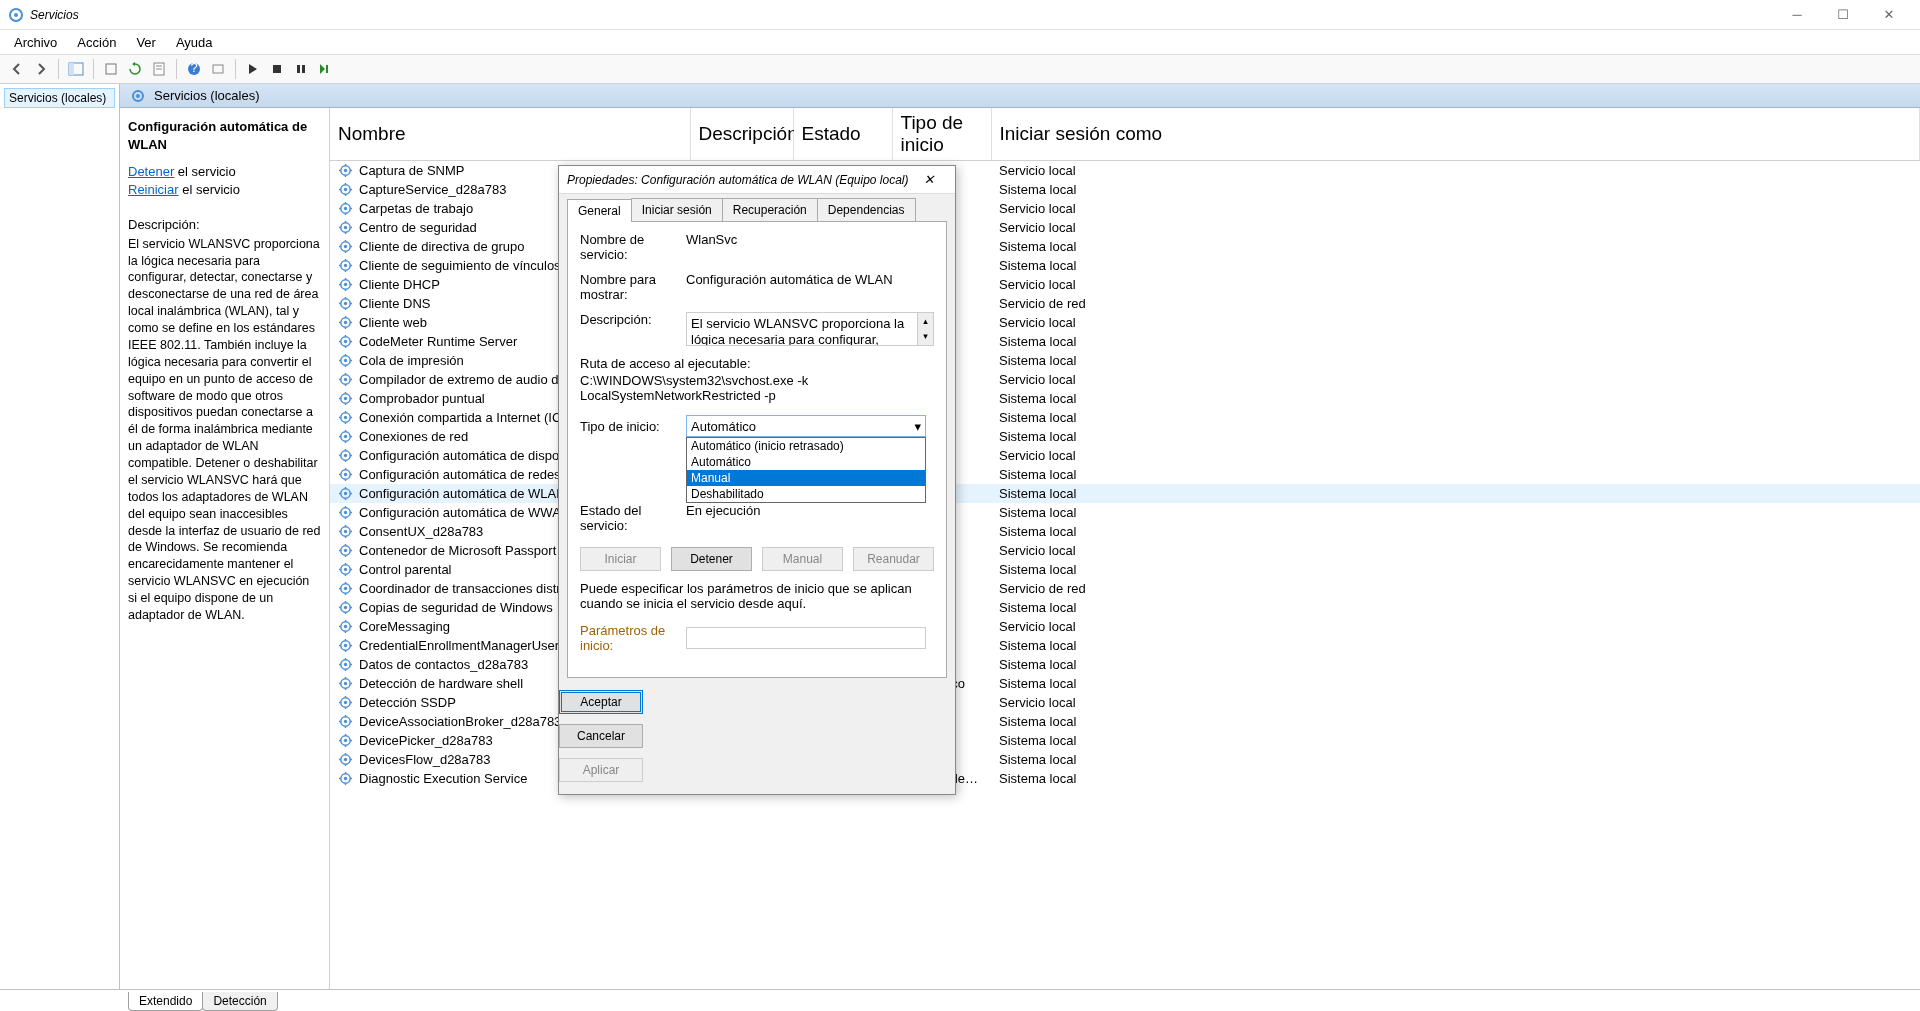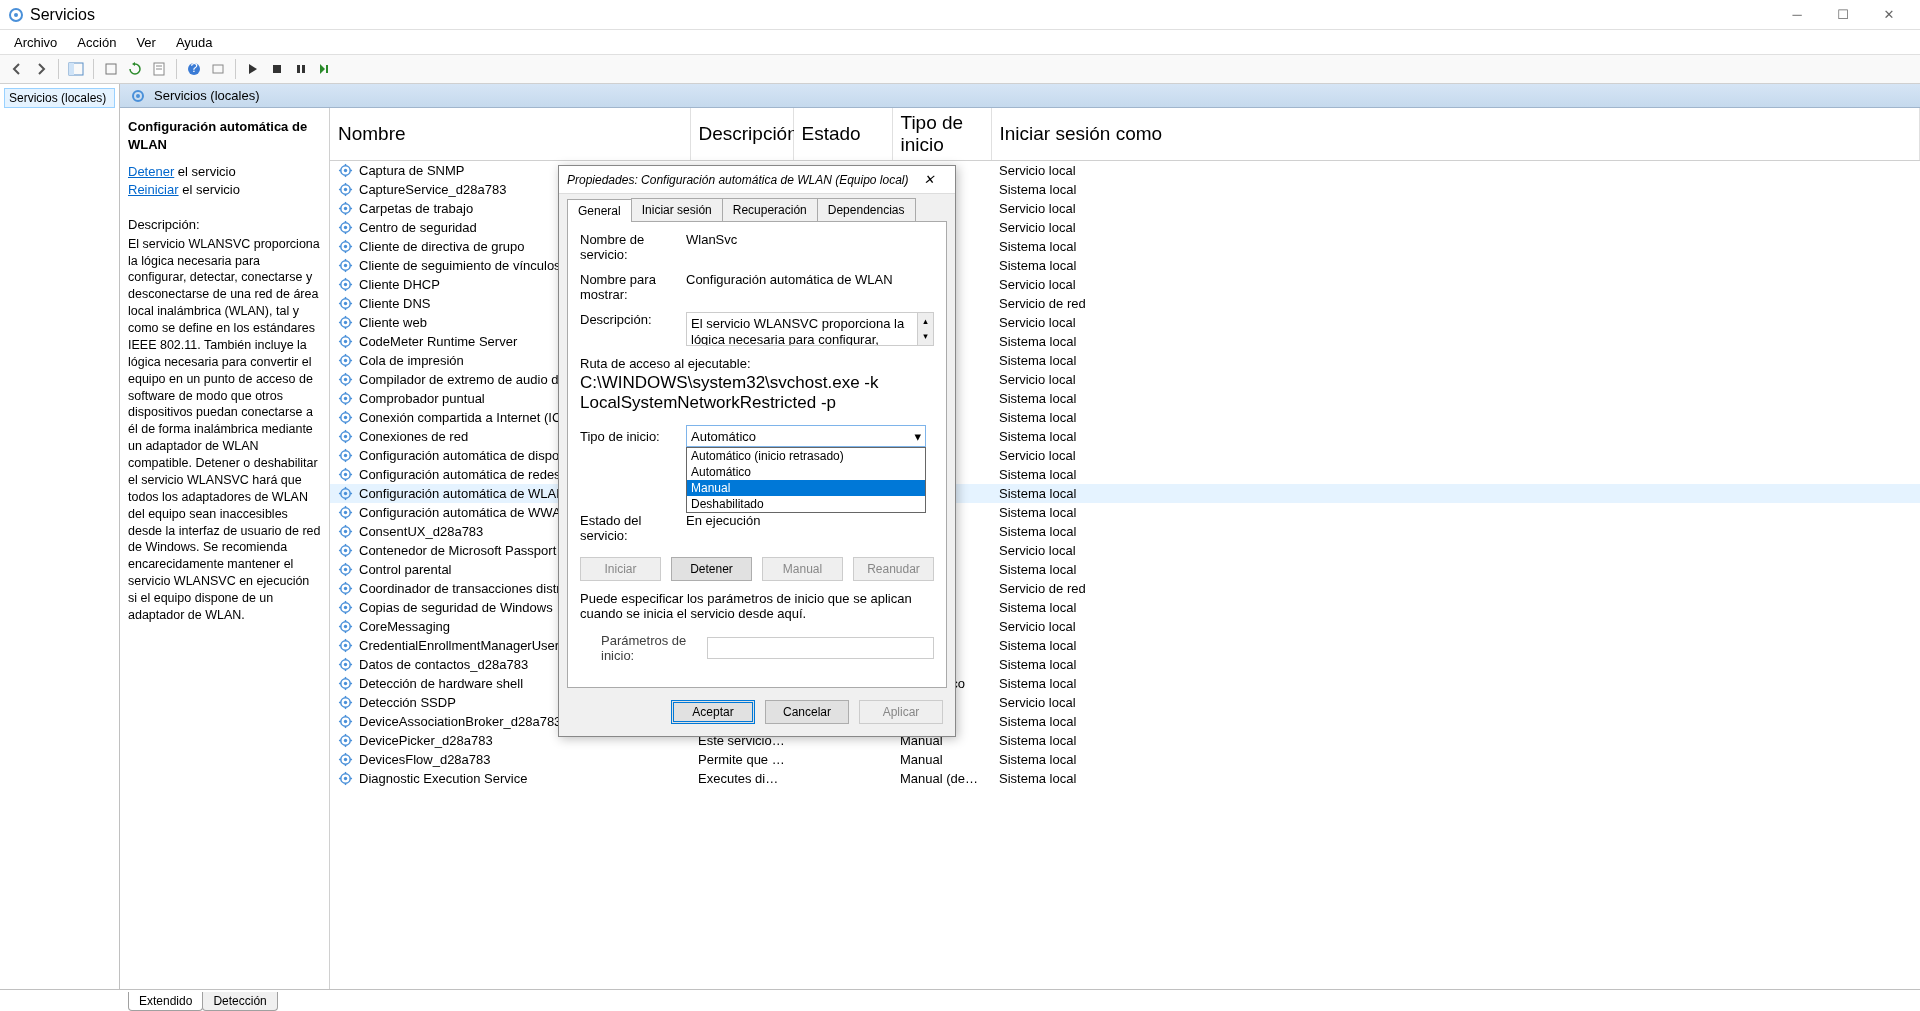--- a/index.html
+++ b/index.html
@@ -8,7 +8,7 @@
   
   .titlebar { height: 30px; display: flex; align-items: center; padding: 0 8px; background: #fff; border-bottom: 1px solid #e0e0e0; }
   .titlebar-icon { width: 16px; height: 16px; margin-right: 6px; }
-  .titlebar-title { flex: 1; font-size: 16px; }
+  .titlebar-title { flex: 1; font-size: 12px; font-style: italic; }
   .win-controls { display: flex; gap: 0; }
   .win-btn { width: 46px; height: 30px; display: flex; align-items: center; justify-content: center; color: #666; }
 

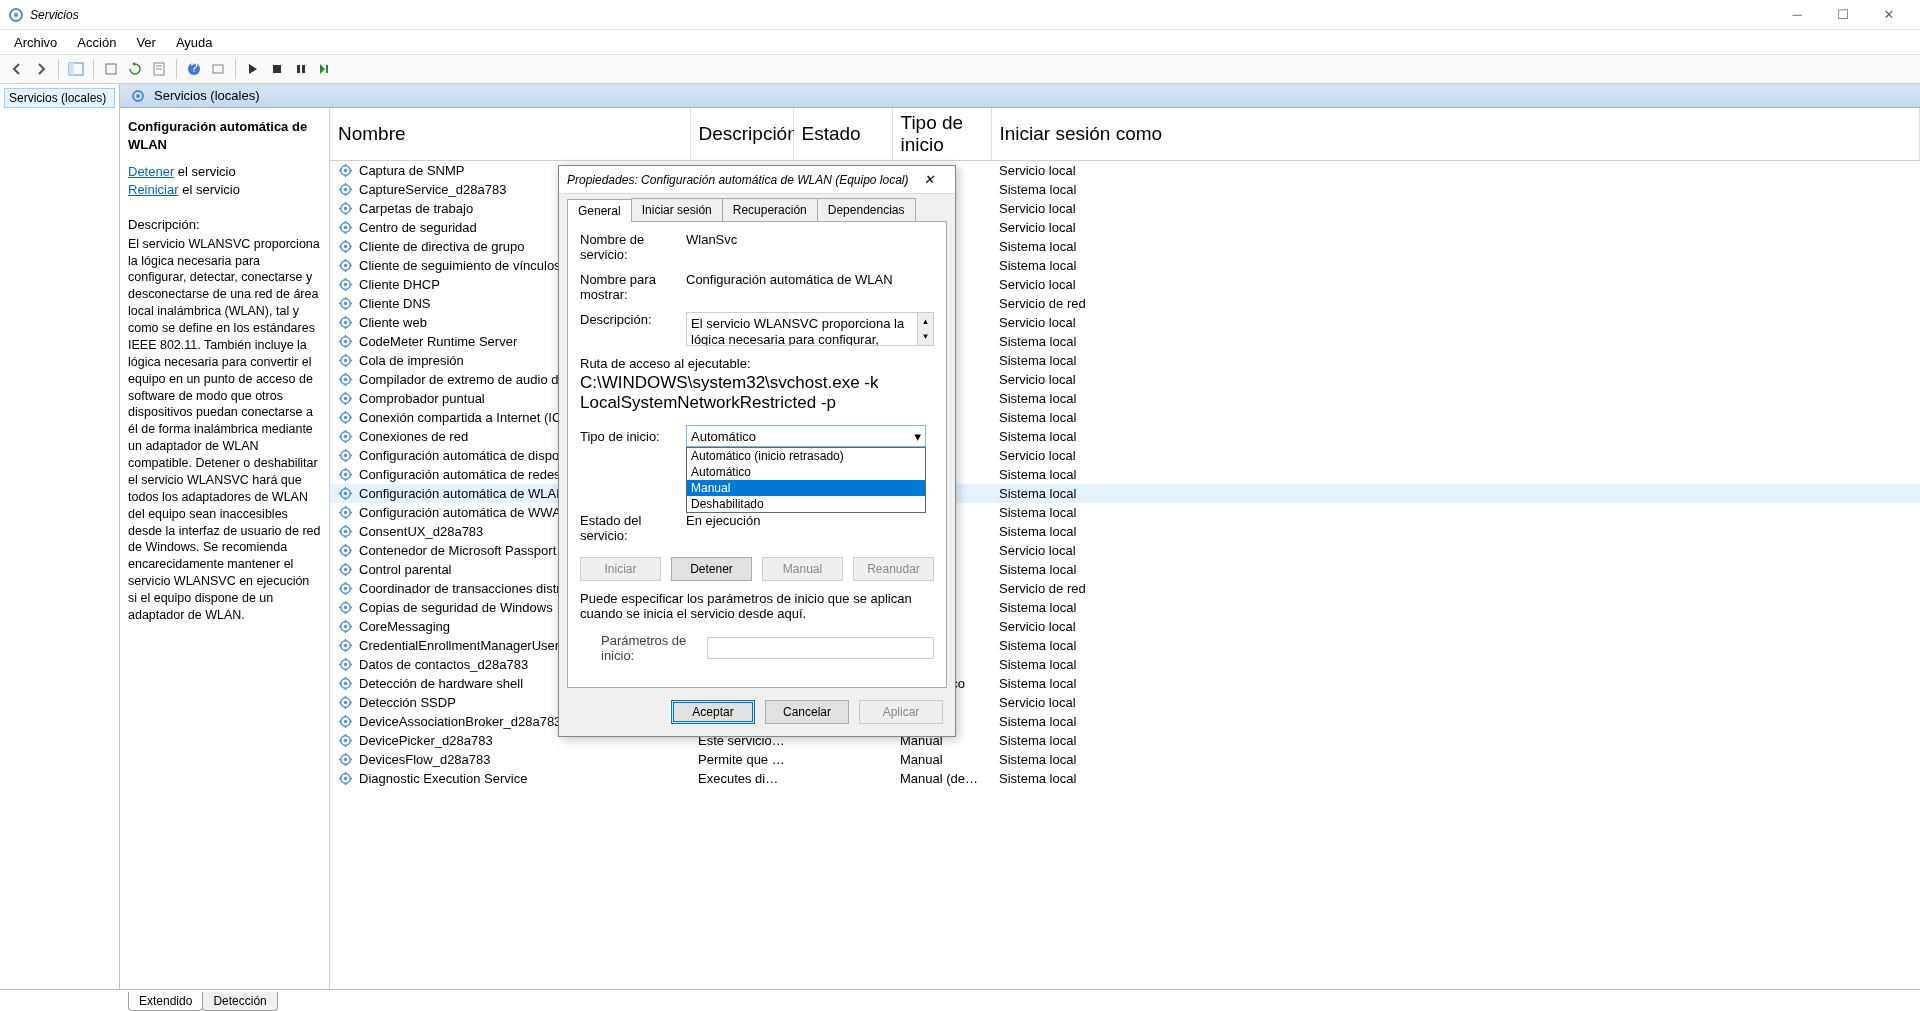--- a/index.html
+++ b/index.html
@@ -884,7 +884,7 @@
       </div>
     </div>
     <div style="margin-bottom:2px;">Ruta de acceso al ejecutable:</div>
-    <div style="margin-bottom:12px; font-size:17px;">C:\WINDOWS\system32\svchost.exe -k LocalSystemNetworkRestricted -p</div>
+    <div style="margin-bottom:12px; font-size:13px;">C:\WINDOWS\system32\svchost.exe -k LocalSystemNetworkRestricted -p</div>
     <div class="row" style="position:relative; align-items:center;">
       <div class="lbl">Tipo de inicio:</div>
       <div class="startup-select">

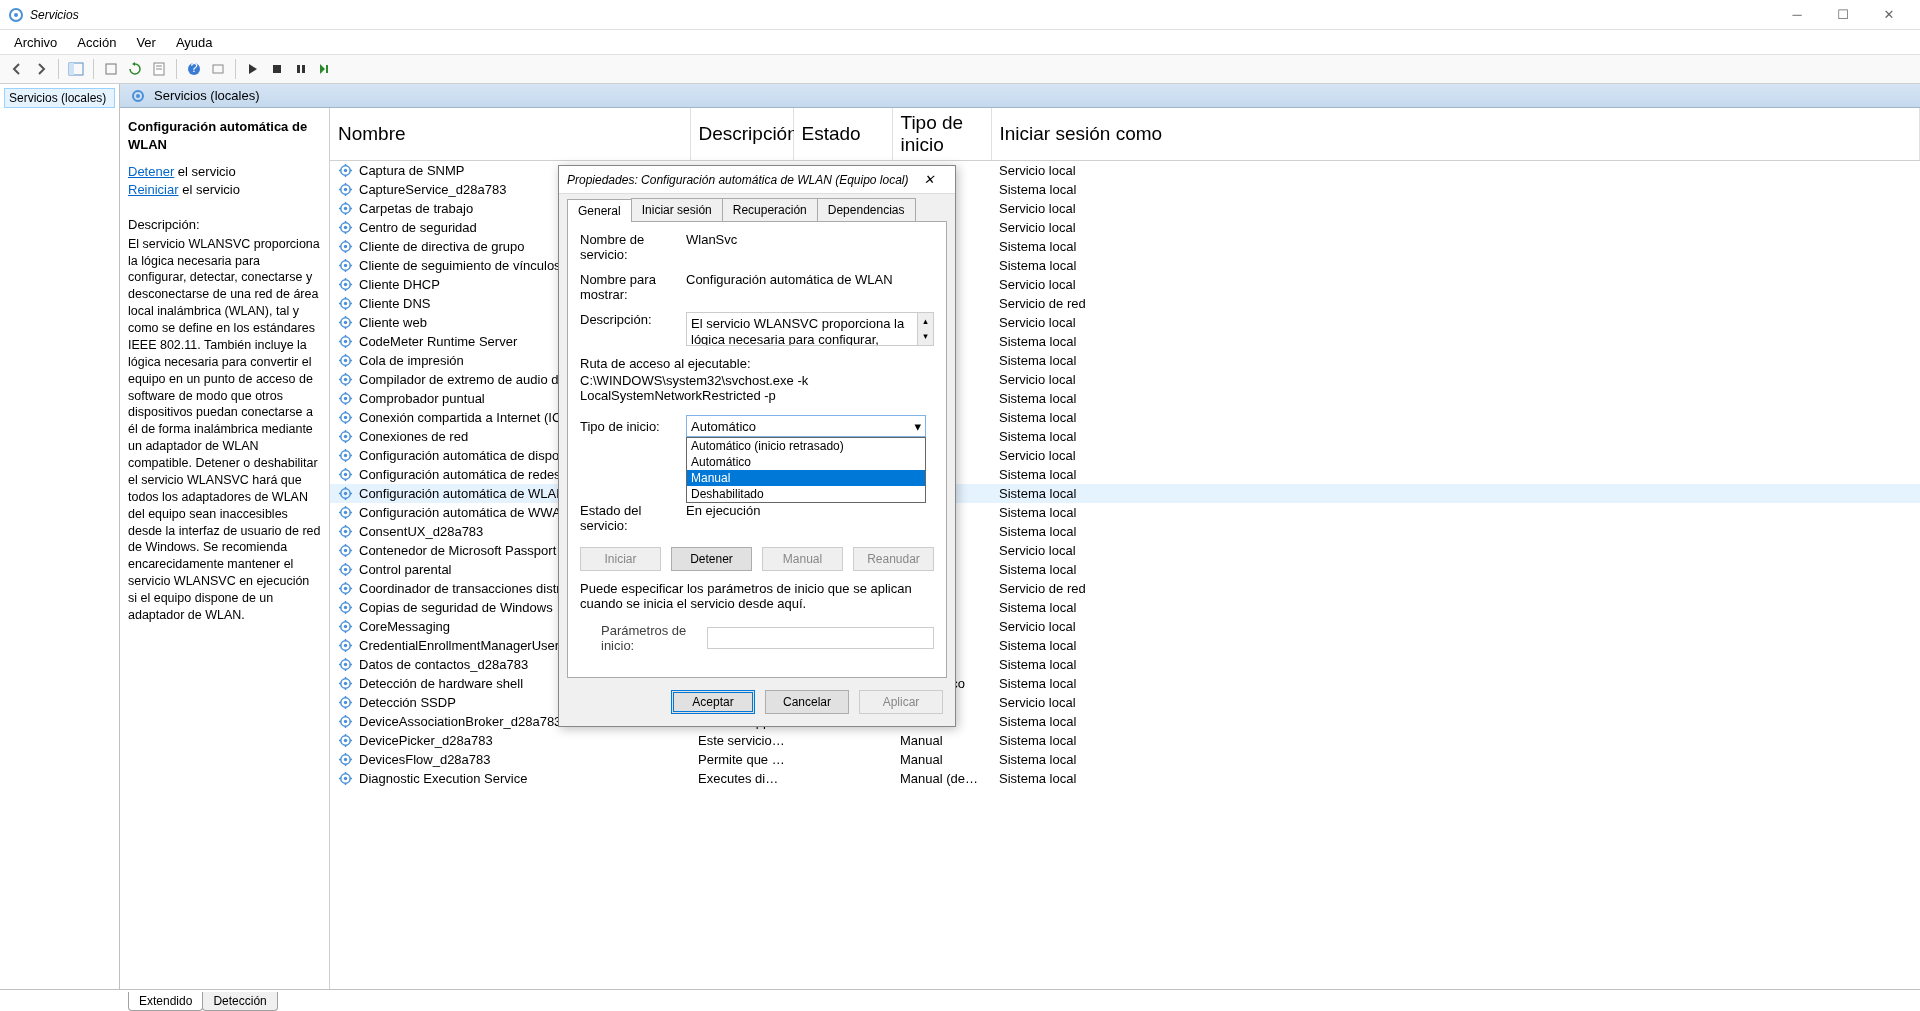--- a/index.html
+++ b/index.html
@@ -911,7 +911,7 @@
     </div>
     <div style="margin-bottom:12px;">Puede especificar los parámetros de inicio que se aplican cuando se inicia el servicio desde aquí.</div>
     <div class="row" style="align-items:center;">
-      <div class="lbl" style="color:#404040;margin-left:21px;">Parámetros de inicio:</div>
+      <div class="lbl" style="color:#a16207;">Parámetros de inicio:</div>
       <input class="param-input" disabled="" style="">
     </div>
   </div>

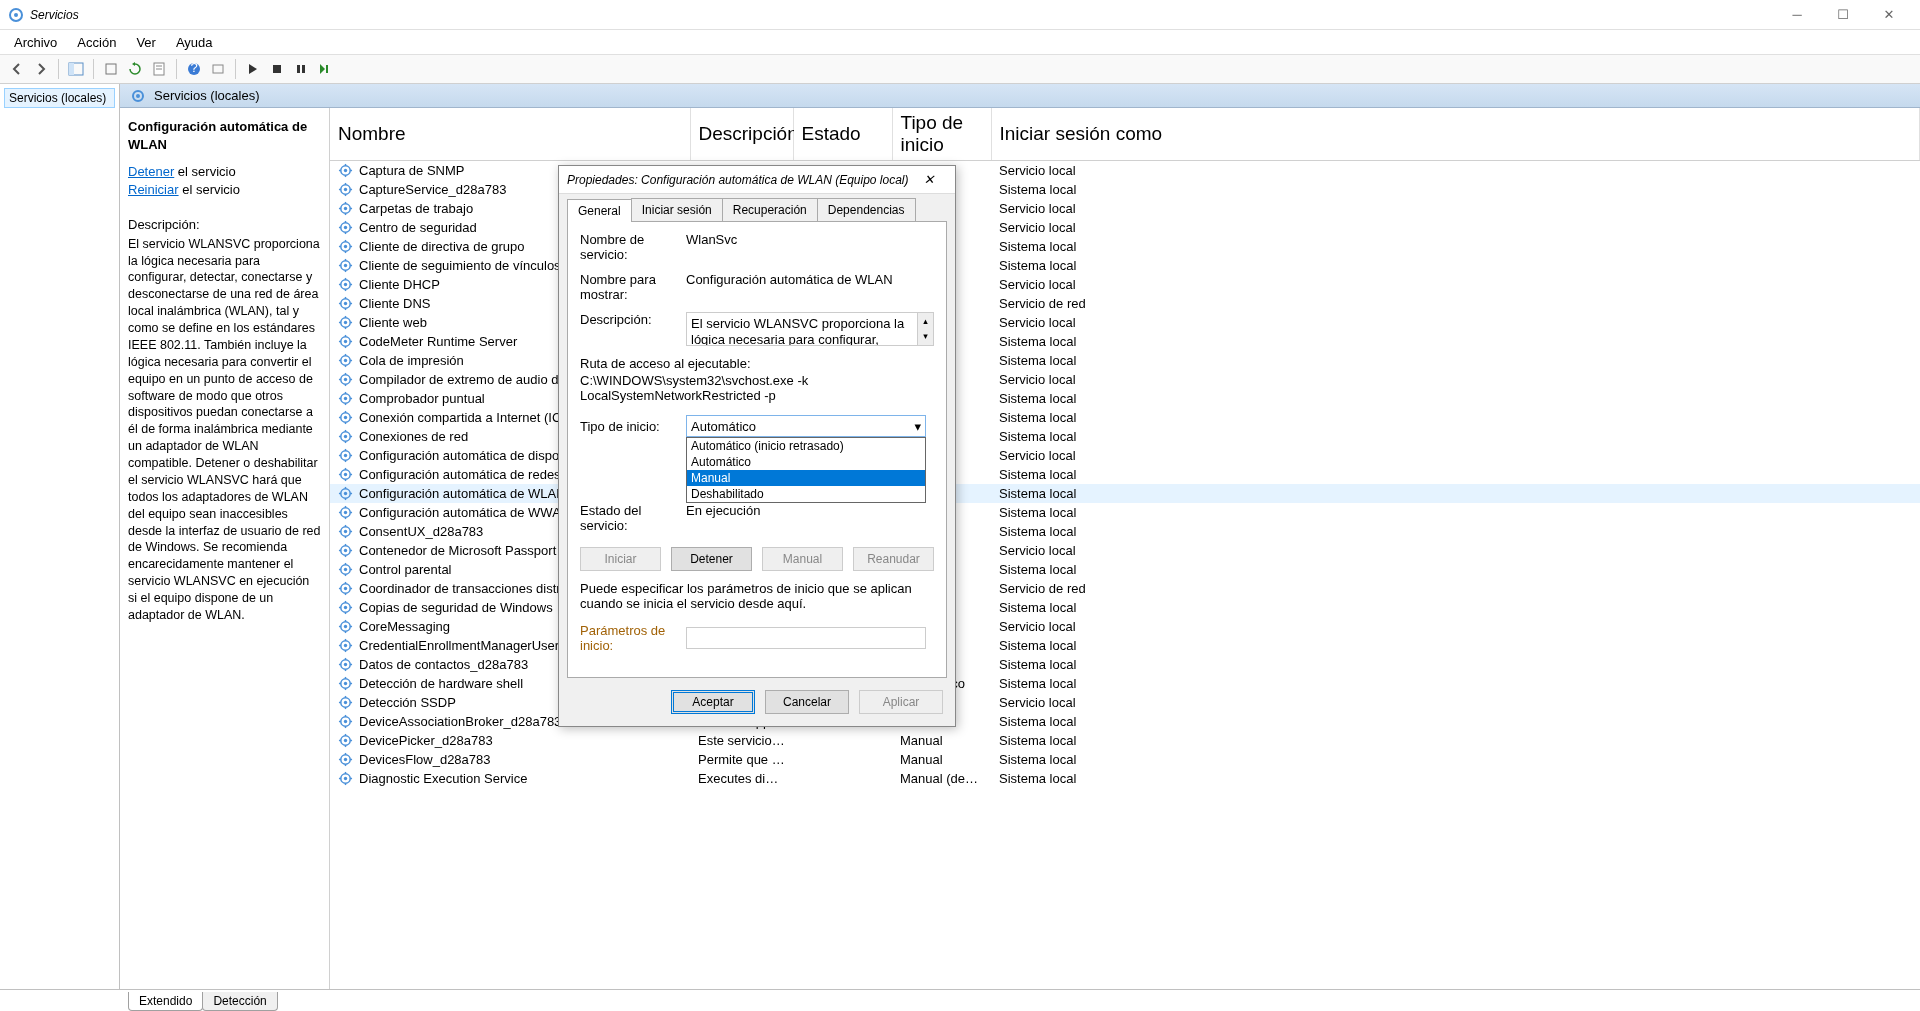--- a/index.html
+++ b/index.html
@@ -75,7 +75,7 @@
   .svc-btns button, .dlg-btns button { width: 84px; height:24px; border:1px solid #adadad; background:#e1e1e1; font-size:12px; }
   .svc-btns button:disabled, .dlg-btns button:disabled { color:#888; background:#efefef; border-color:#ccc; }
   .param-input { width:240px; height:22px; border:1px solid #ccc; background:#fff; }
-  .dlg-btns { display:flex; justify-content:flex-end; gap:10px; padding: 4px 12px 12px 0; }
+  .dlg-btns { display:flex; justify-content:flex-end; gap:10px; padding: 4px 12px 12px 0; flex-direction: column; }
   .dlg-btns button.default { border:1px solid #0078d7; outline:1px solid #0078d7; outline-offset:-3px; }
 </style>
 </head>

